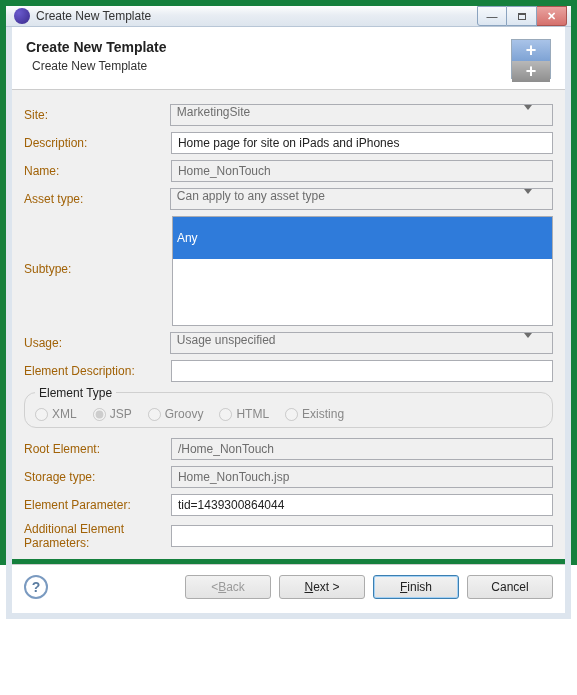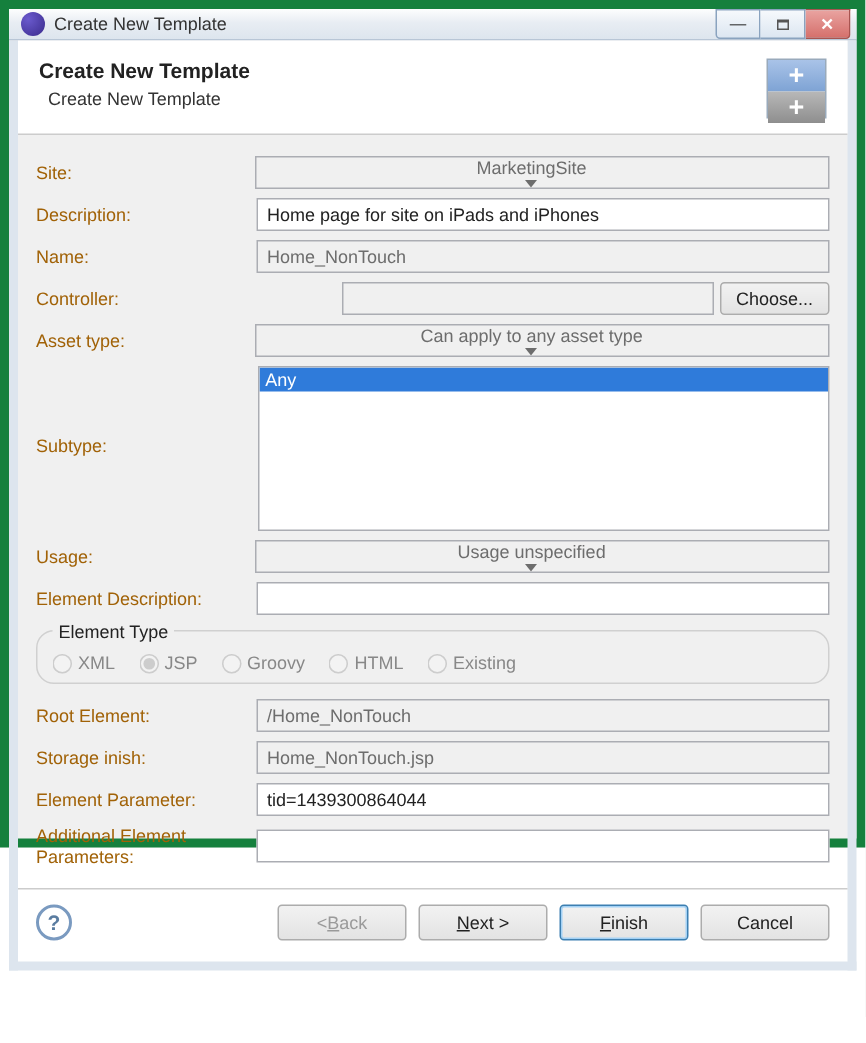--- a/index.html
+++ b/index.html
@@ -35,7 +35,7 @@
   width: 100%; height: 22px; border: 1px solid #abadb3; padding: 0 6px; background: #fff; color: #222;
 }
 input.disabled, .combo.disabled { background: #f0f0f0; color: #6d6d6d; }
-.combo { display: flex; align-items: center; justify-content: space-between; padding-right: 20px; flex-direction: column; }
+.combo { display: flex; justify-content: space-between; padding-right: 20px; }
 .combo .arrow { width: 0; height: 0; border-left: 4px solid transparent; border-right: 4px solid transparent; border-top: 5px solid #6d6d6d; }
 
 .btn { height: 22px; padding: 0 10px; border: 1px solid #acacac; background: linear-gradient(to bottom, #f2f2f2, #e3e3e3); color: #222; display: inline-flex; align-items: center; justify-content: center; cursor: default; border-radius: 3px; }

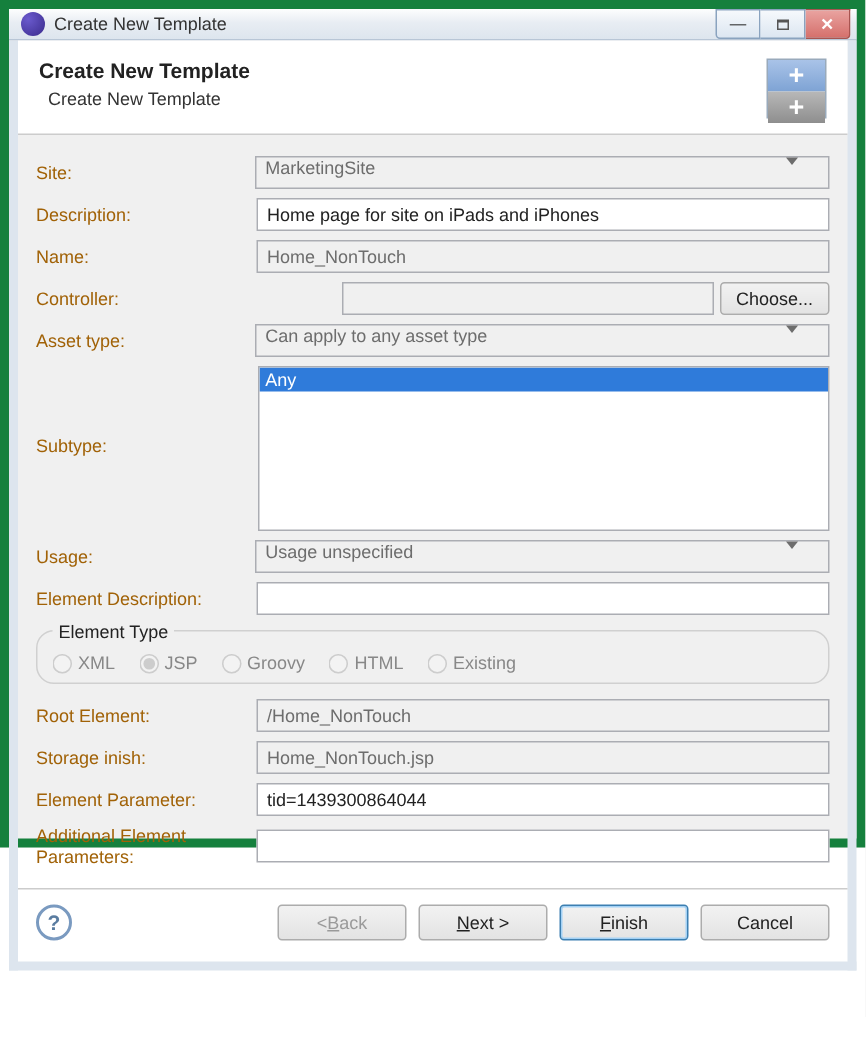--- a/index.html
+++ b/index.html
@@ -110,11 +110,6 @@
       <input type="text" class="disabled" readonly="" value="Home_NonTouch" style="">
     </div>
 
-    <div class="form-row">
-      <label>Controller:</label>
-      <input type="text" class="disabled" readonly="" style="flex: 1 1 0%;" value="">
-      <button class="btn">Choose...</button>
-    </div>
 
     <div class="form-row">
       <label>Asset type:</label>

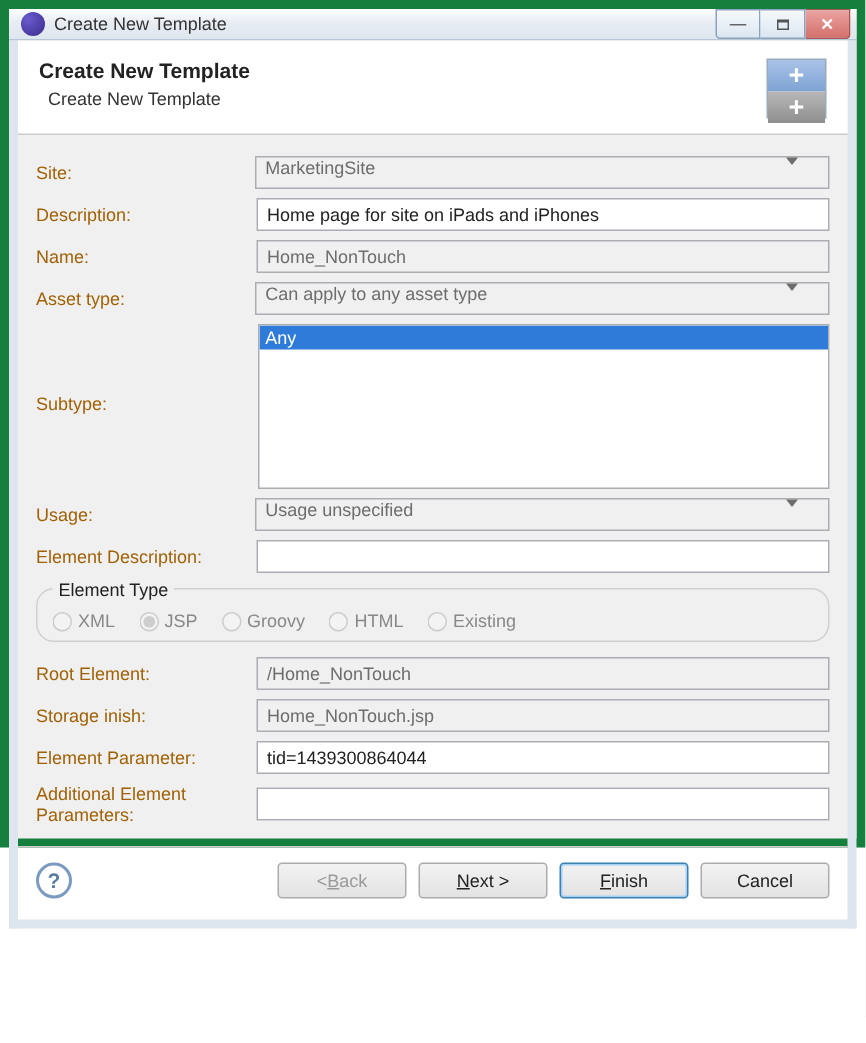--- a/index.html
+++ b/index.html
@@ -41,7 +41,7 @@
 .btn { height: 22px; padding: 0 10px; border: 1px solid #acacac; background: linear-gradient(to bottom, #f2f2f2, #e3e3e3); color: #222; display: inline-flex; align-items: center; justify-content: center; cursor: default; border-radius: 3px; }
 
 .listbox { width: 100%; height: 110px; border: 1px solid #abadb3; background: #fff; overflow: hidden; }
-.list-item { padding: 1px 4px; color: #222; }
+.list-item { padding: 14px 4px; color: #222; }
 .list-item.sel { background: #2f7bda; color: #fff; }
 
 .fieldset { border: 1px solid #d0d0d0; padding: 8px 10px 6px 10px; margin: 4px 0 10px 0; border-radius: 12px; }

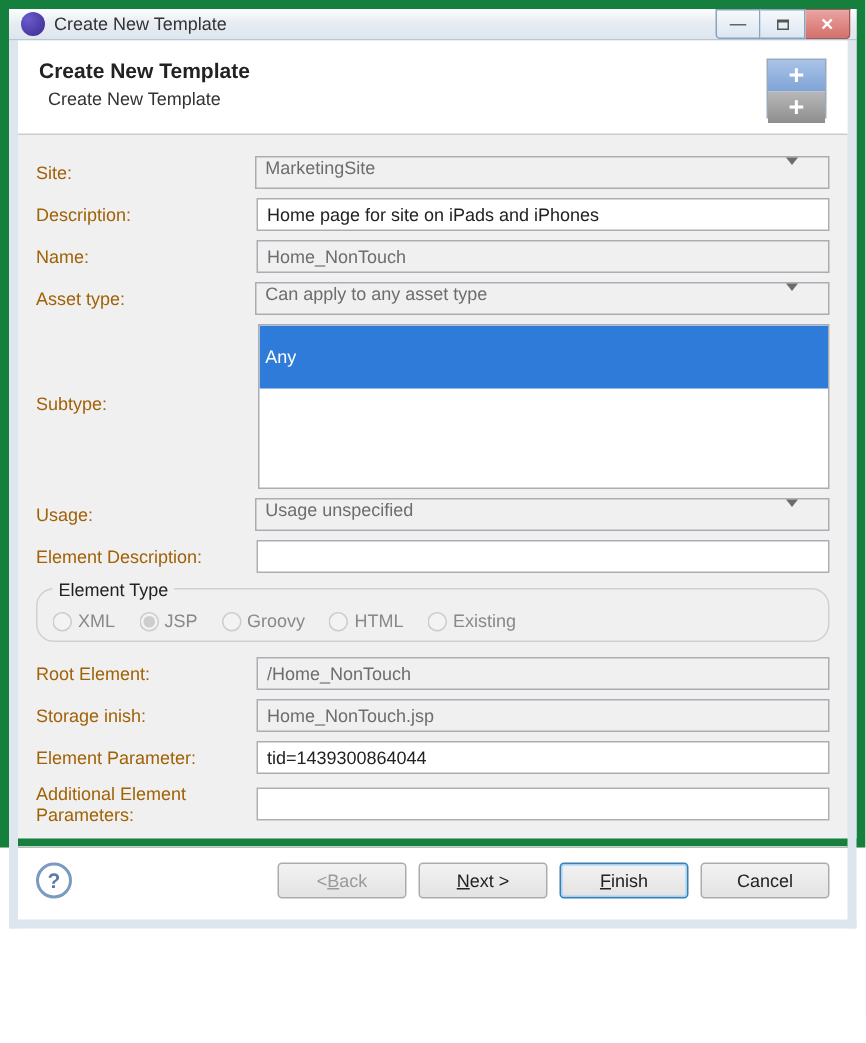--- a/index.html
+++ b/index.html
@@ -171,7 +171,7 @@
     </div>
 
     <div class="form-row">
-      <label>Storage inish:</label>
+      <label>Storage type:</label>
       <input type="text" class="disabled" readonly="" value="Home_NonTouch.jsp" style="">
     </div>
 

